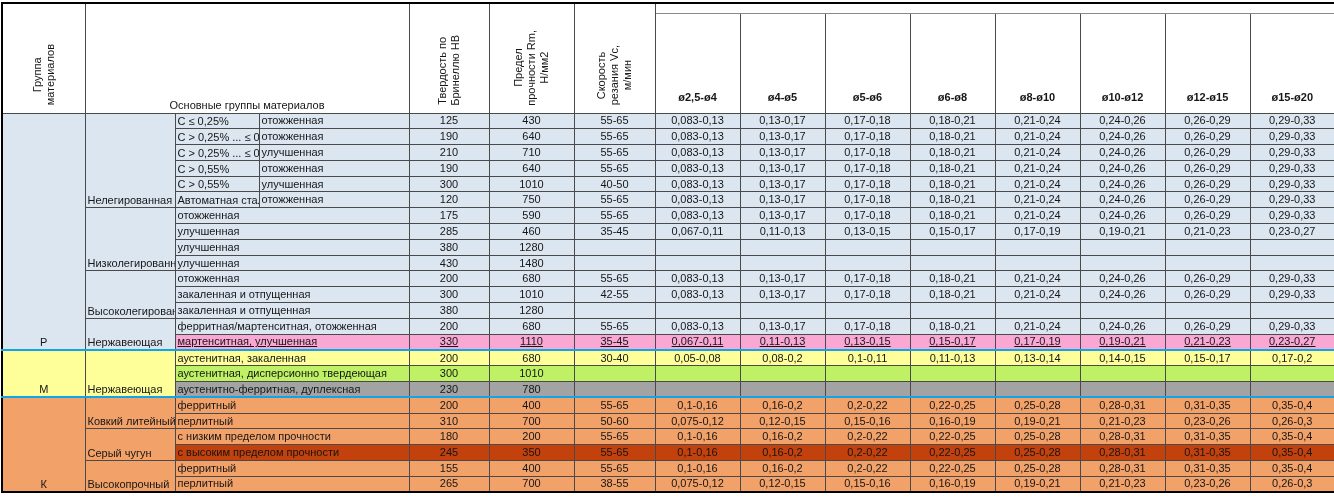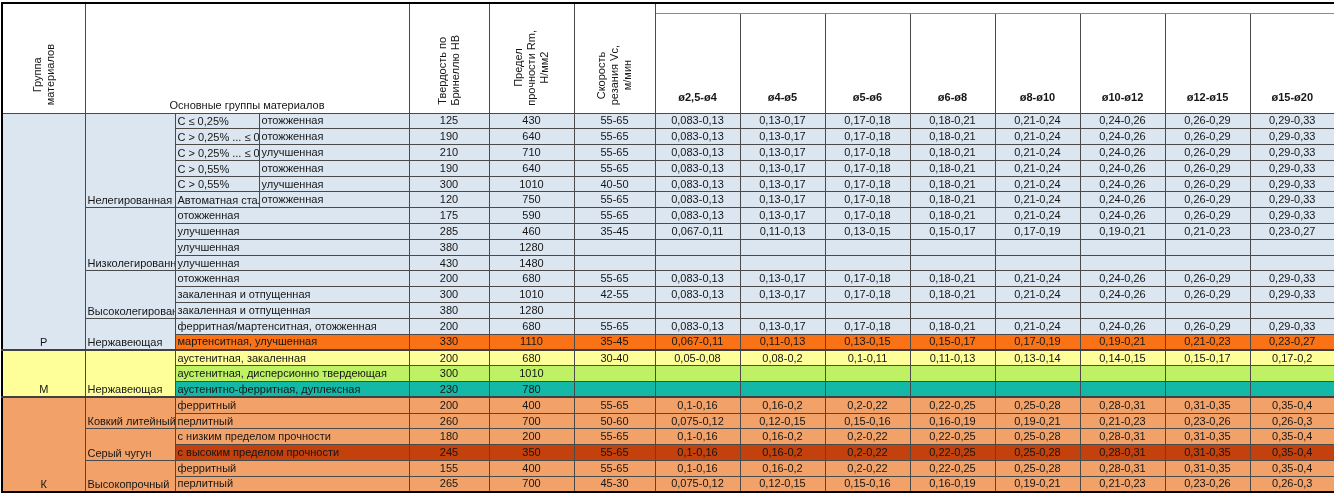--- a/index.html
+++ b/index.html
@@ -294,7 +294,7 @@
         <td class="c">0,26-0,29</td>
         <td class="c">0,29-0,33</td>
       </tr>
-      <tr style="background: #f97316;">
+      <tr style="background: #f9a8d4; text-decoration: underline;">
         <td colspan="2">мартенситная, улучшенная</td>
         <td class="c">330</td>
         <td class="c">1110</td>

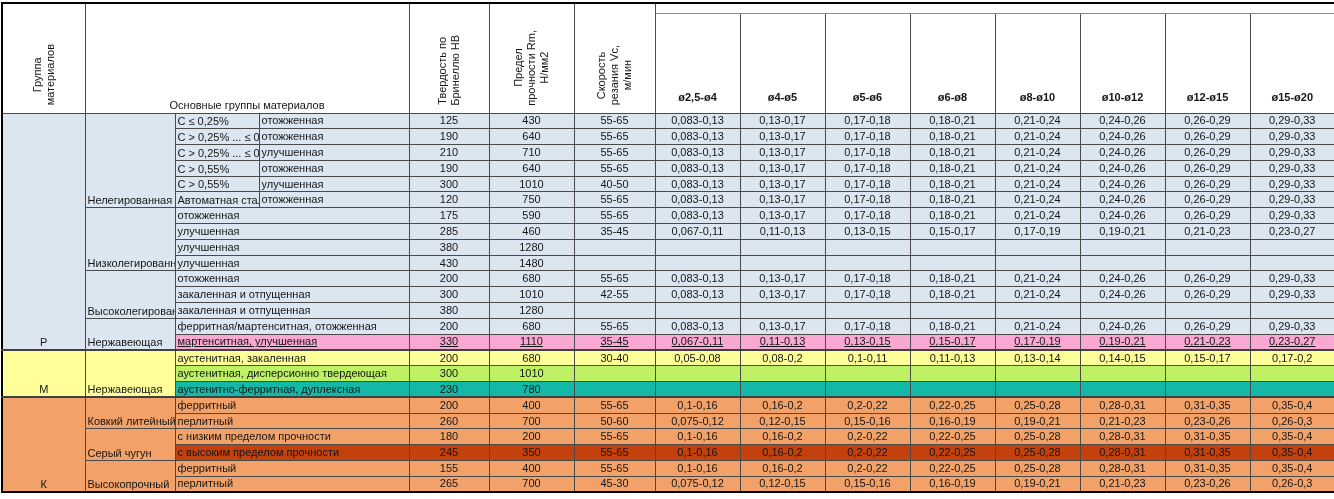--- a/index.html
+++ b/index.html
@@ -37,7 +37,7 @@
   td.letter{text-align:center;vertical-align:bottom;}
   td.family{vertical-align:bottom;text-align:left;}
   td.c{text-align:center;}
-  tr.thick td{border-top:2px solid #404040;}
+  tr.thick td{border-top:2px solid #0ea5e9;}
 </style>
 </head>
 <body>

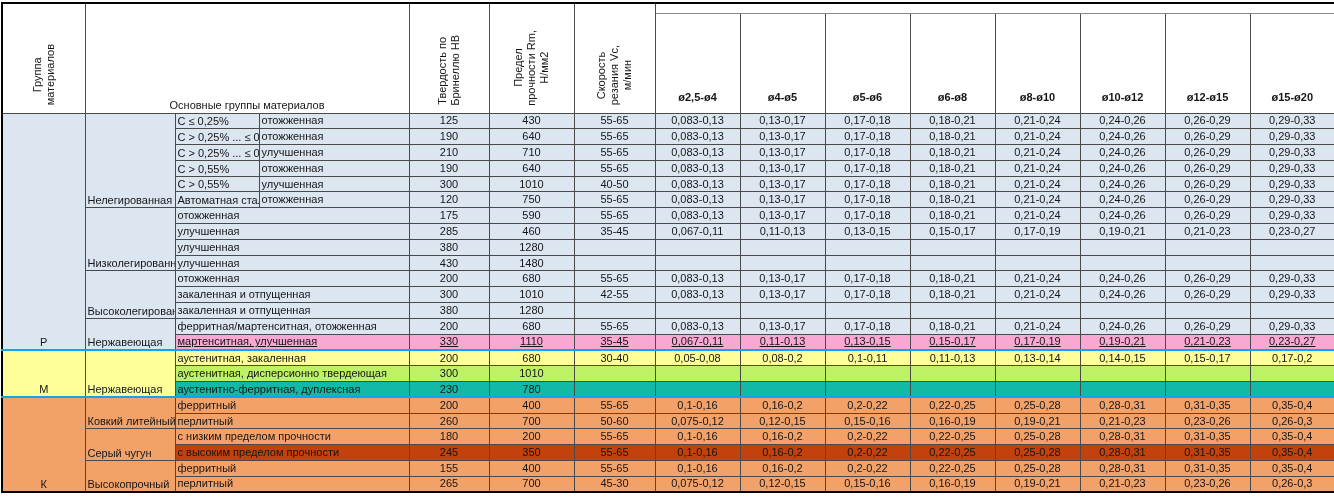--- a/index.html
+++ b/index.html
@@ -338,7 +338,7 @@
         <td class="c"></td>
         <td class="c"></td>
       </tr>
-      <tr style="background: #14b8a6;">
+      <tr style="background: #a3a3a3;">
         <td colspan="2">аустенитно-ферритная, дуплексная</td>
         <td class="c">230</td>
         <td class="c">780</td>

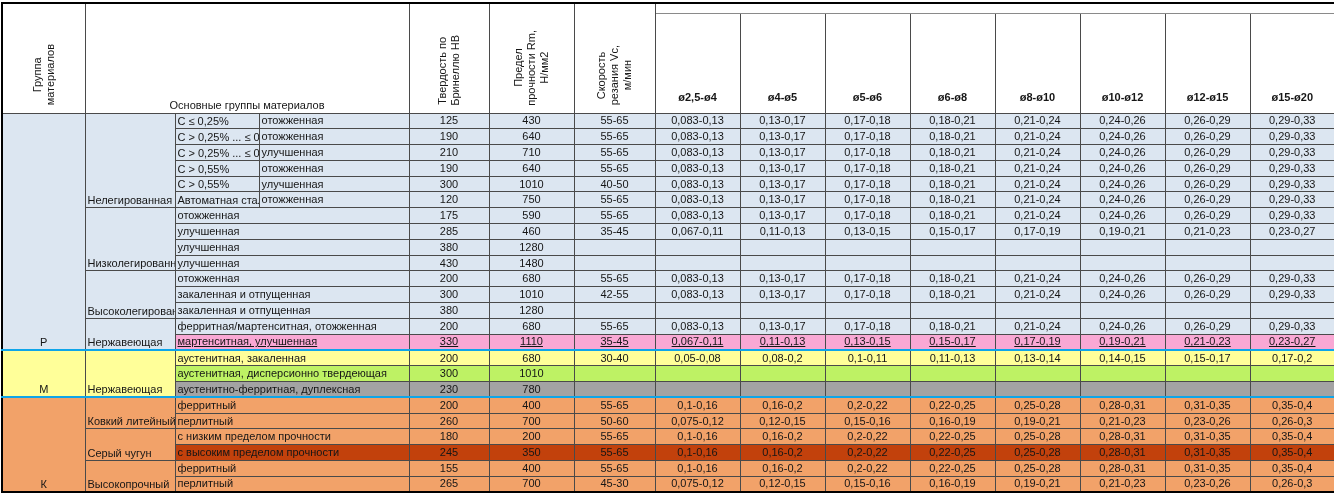--- a/index.html
+++ b/index.html
@@ -370,7 +370,7 @@
       </tr>
       <tr style="background: rgb(242, 162, 105);">
         <td colspan="2">перлитный</td>
-        <td class="c">260</td>
+        <td class="c">310</td>
         <td class="c">700</td>
         <td class="c">50-60</td>
         <td class="c">0,075-0,12</td>

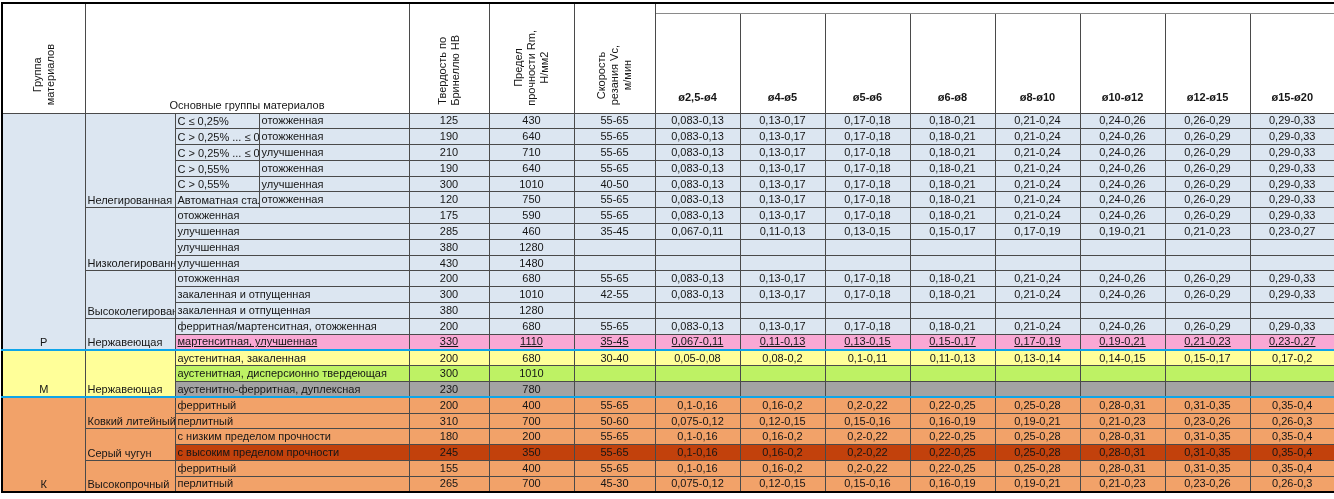--- a/index.html
+++ b/index.html
@@ -430,7 +430,7 @@
         <td colspan="2">перлитный</td>
         <td class="c">265</td>
         <td class="c">700</td>
-        <td class="c">45-30</td>
+        <td class="c">38-55</td>
         <td class="c">0,075-0,12</td>
         <td class="c">0,12-0,15</td>
         <td class="c">0,15-0,16</td>

